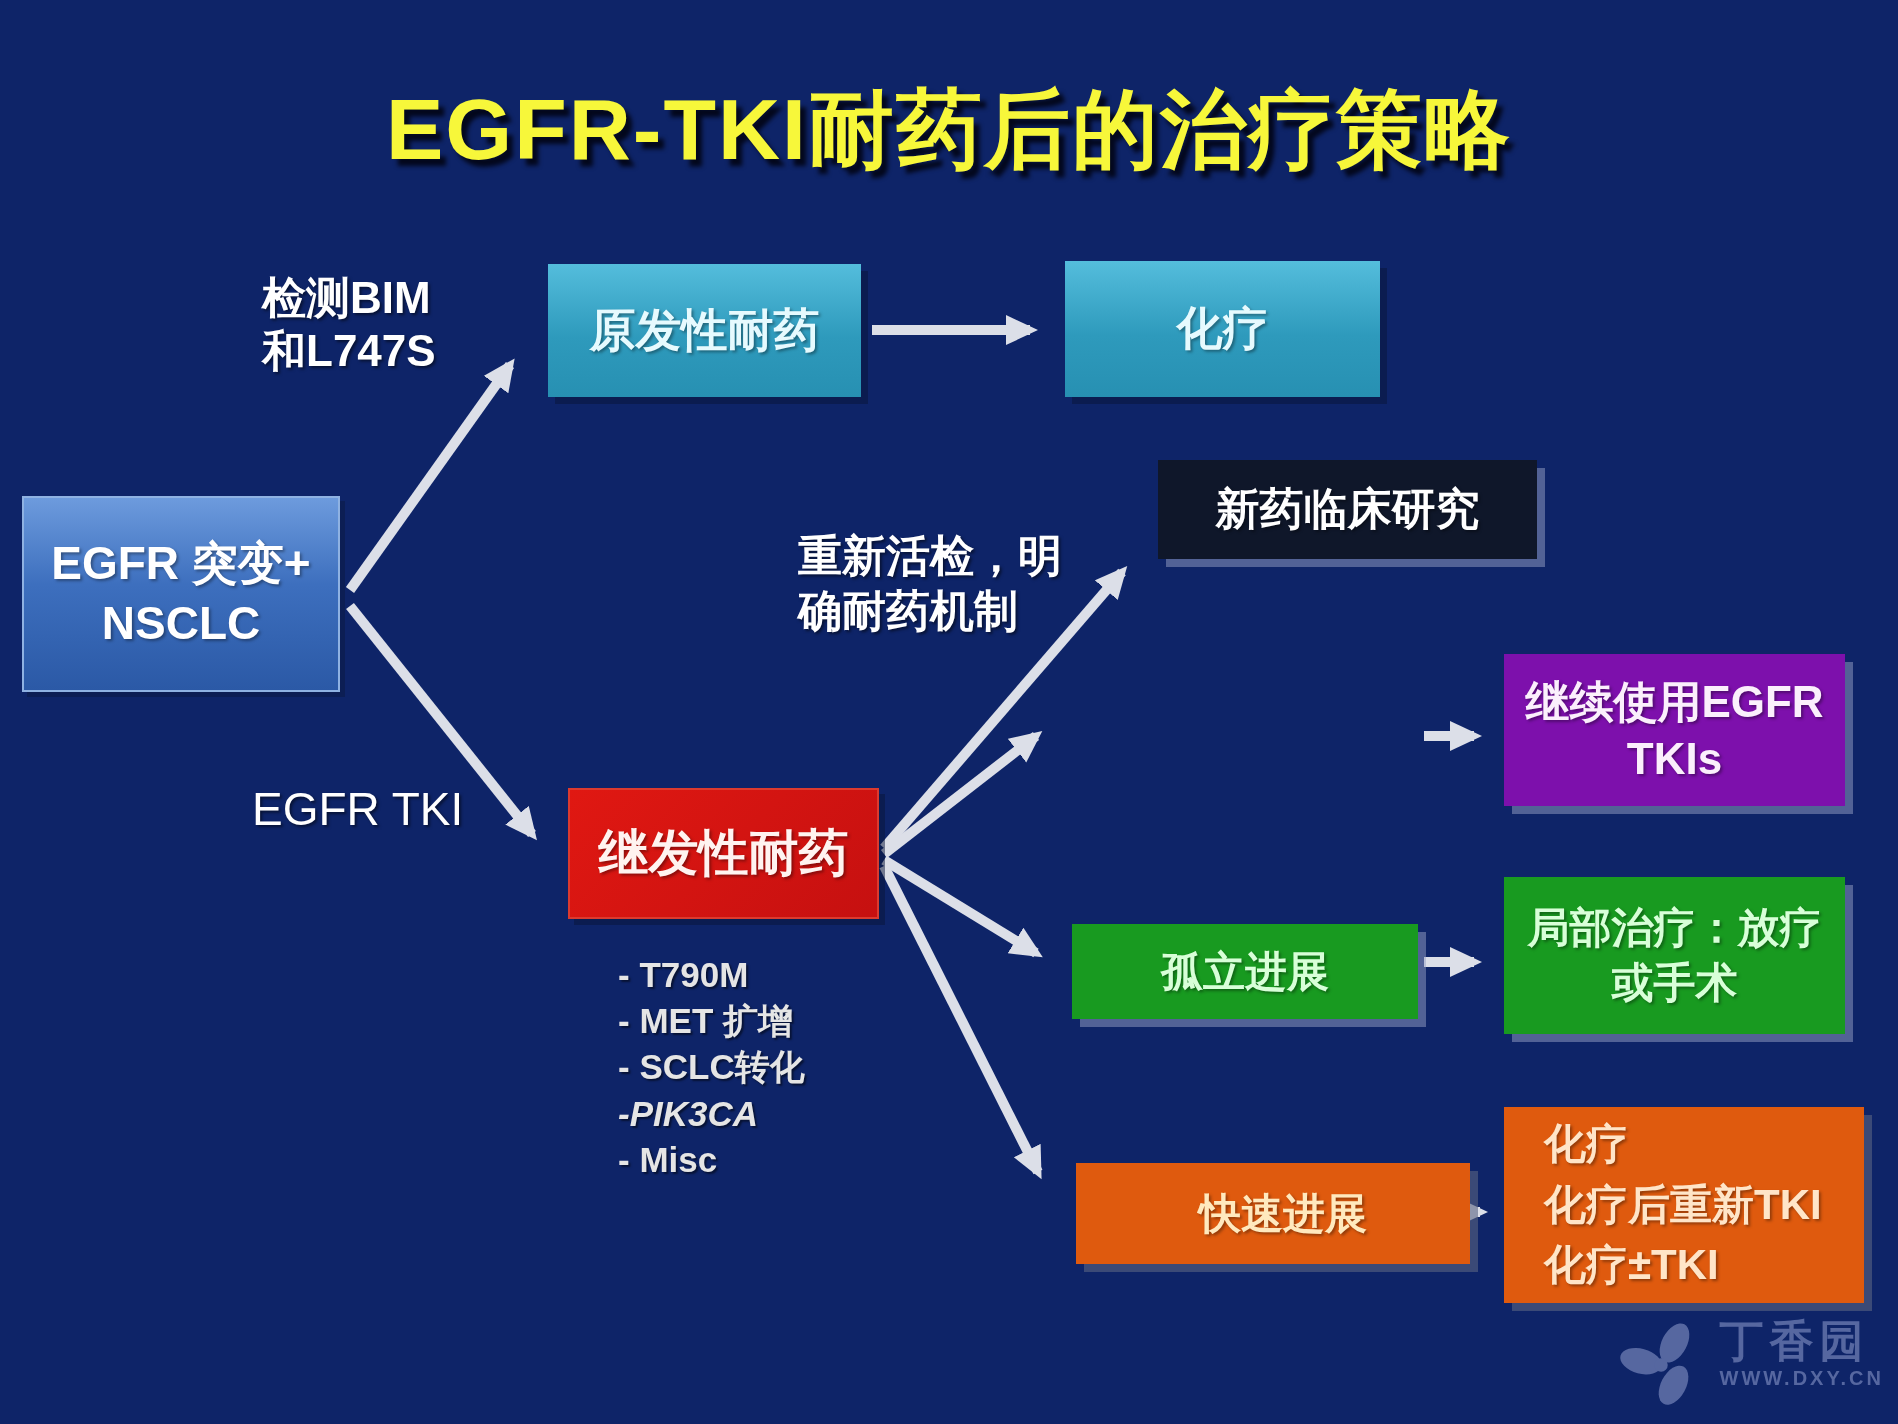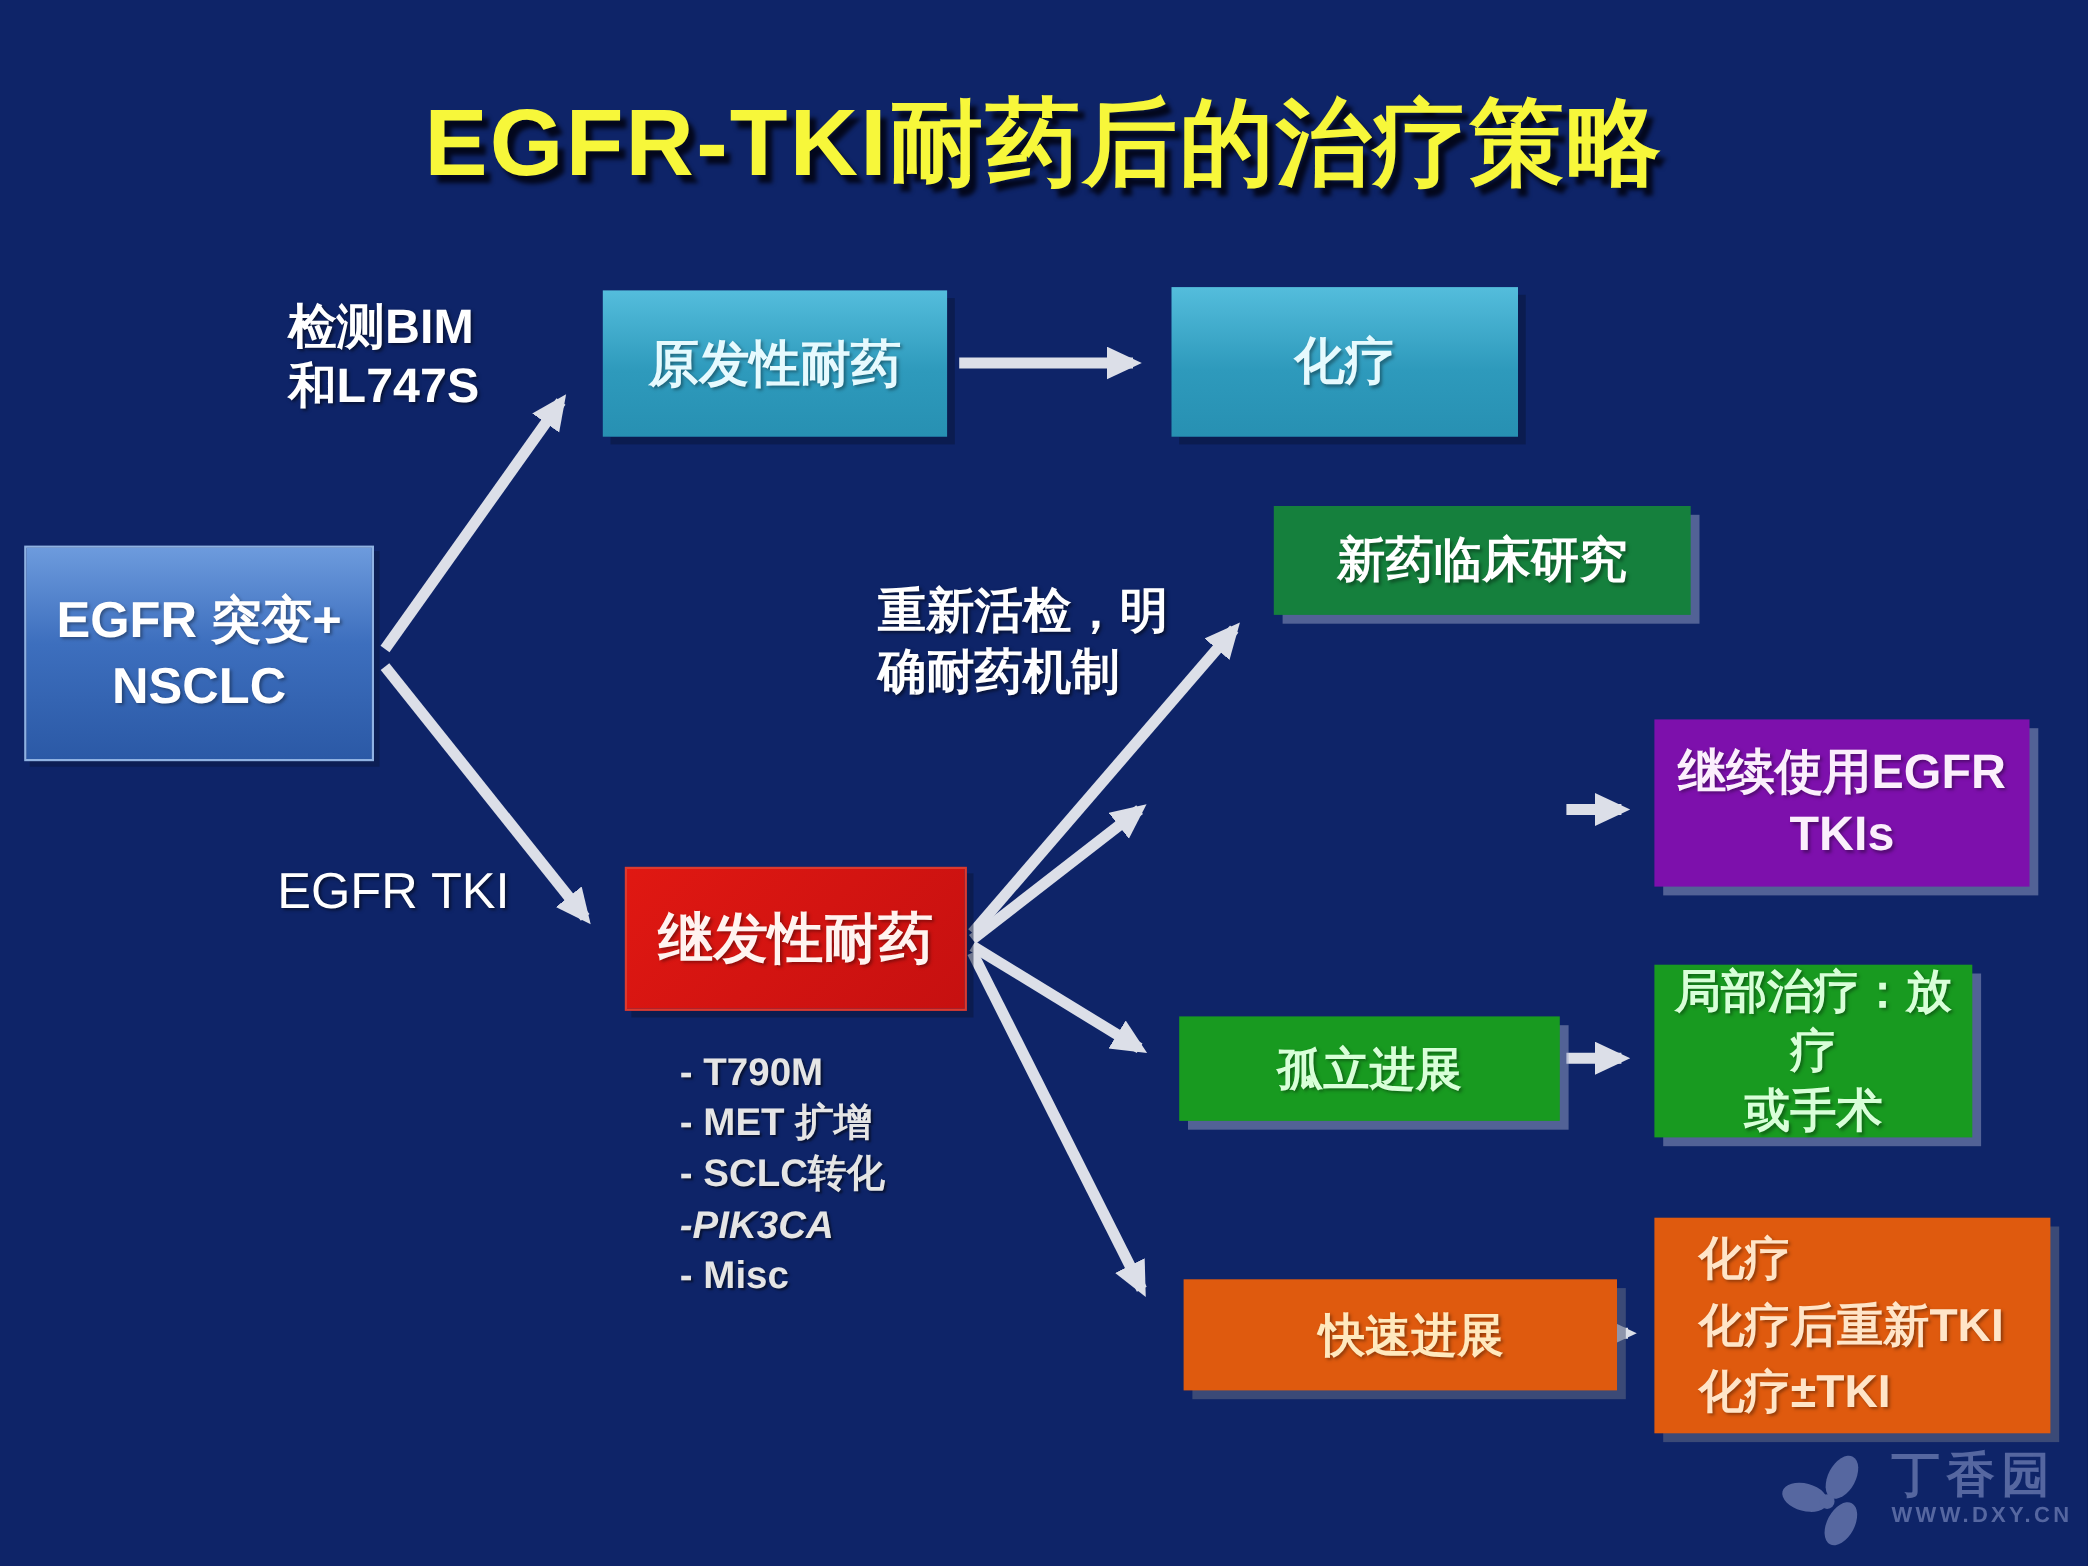--- a/index.html
+++ b/index.html
@@ -45,7 +45,7 @@
   .n-chemo{left:1065px;top:261px;width:315px;height:136px;}
   .n-trial{
     left:1158px;top:460px;width:379px;height:99px;
-    background:#15803d;font-size:44px;color:#ffffff;
+    background:#0f172a;font-size:44px;color:#ffffff;
     box-shadow:8px 8px 0 rgba(150,160,195,0.5);
   }
   .n-secondary{

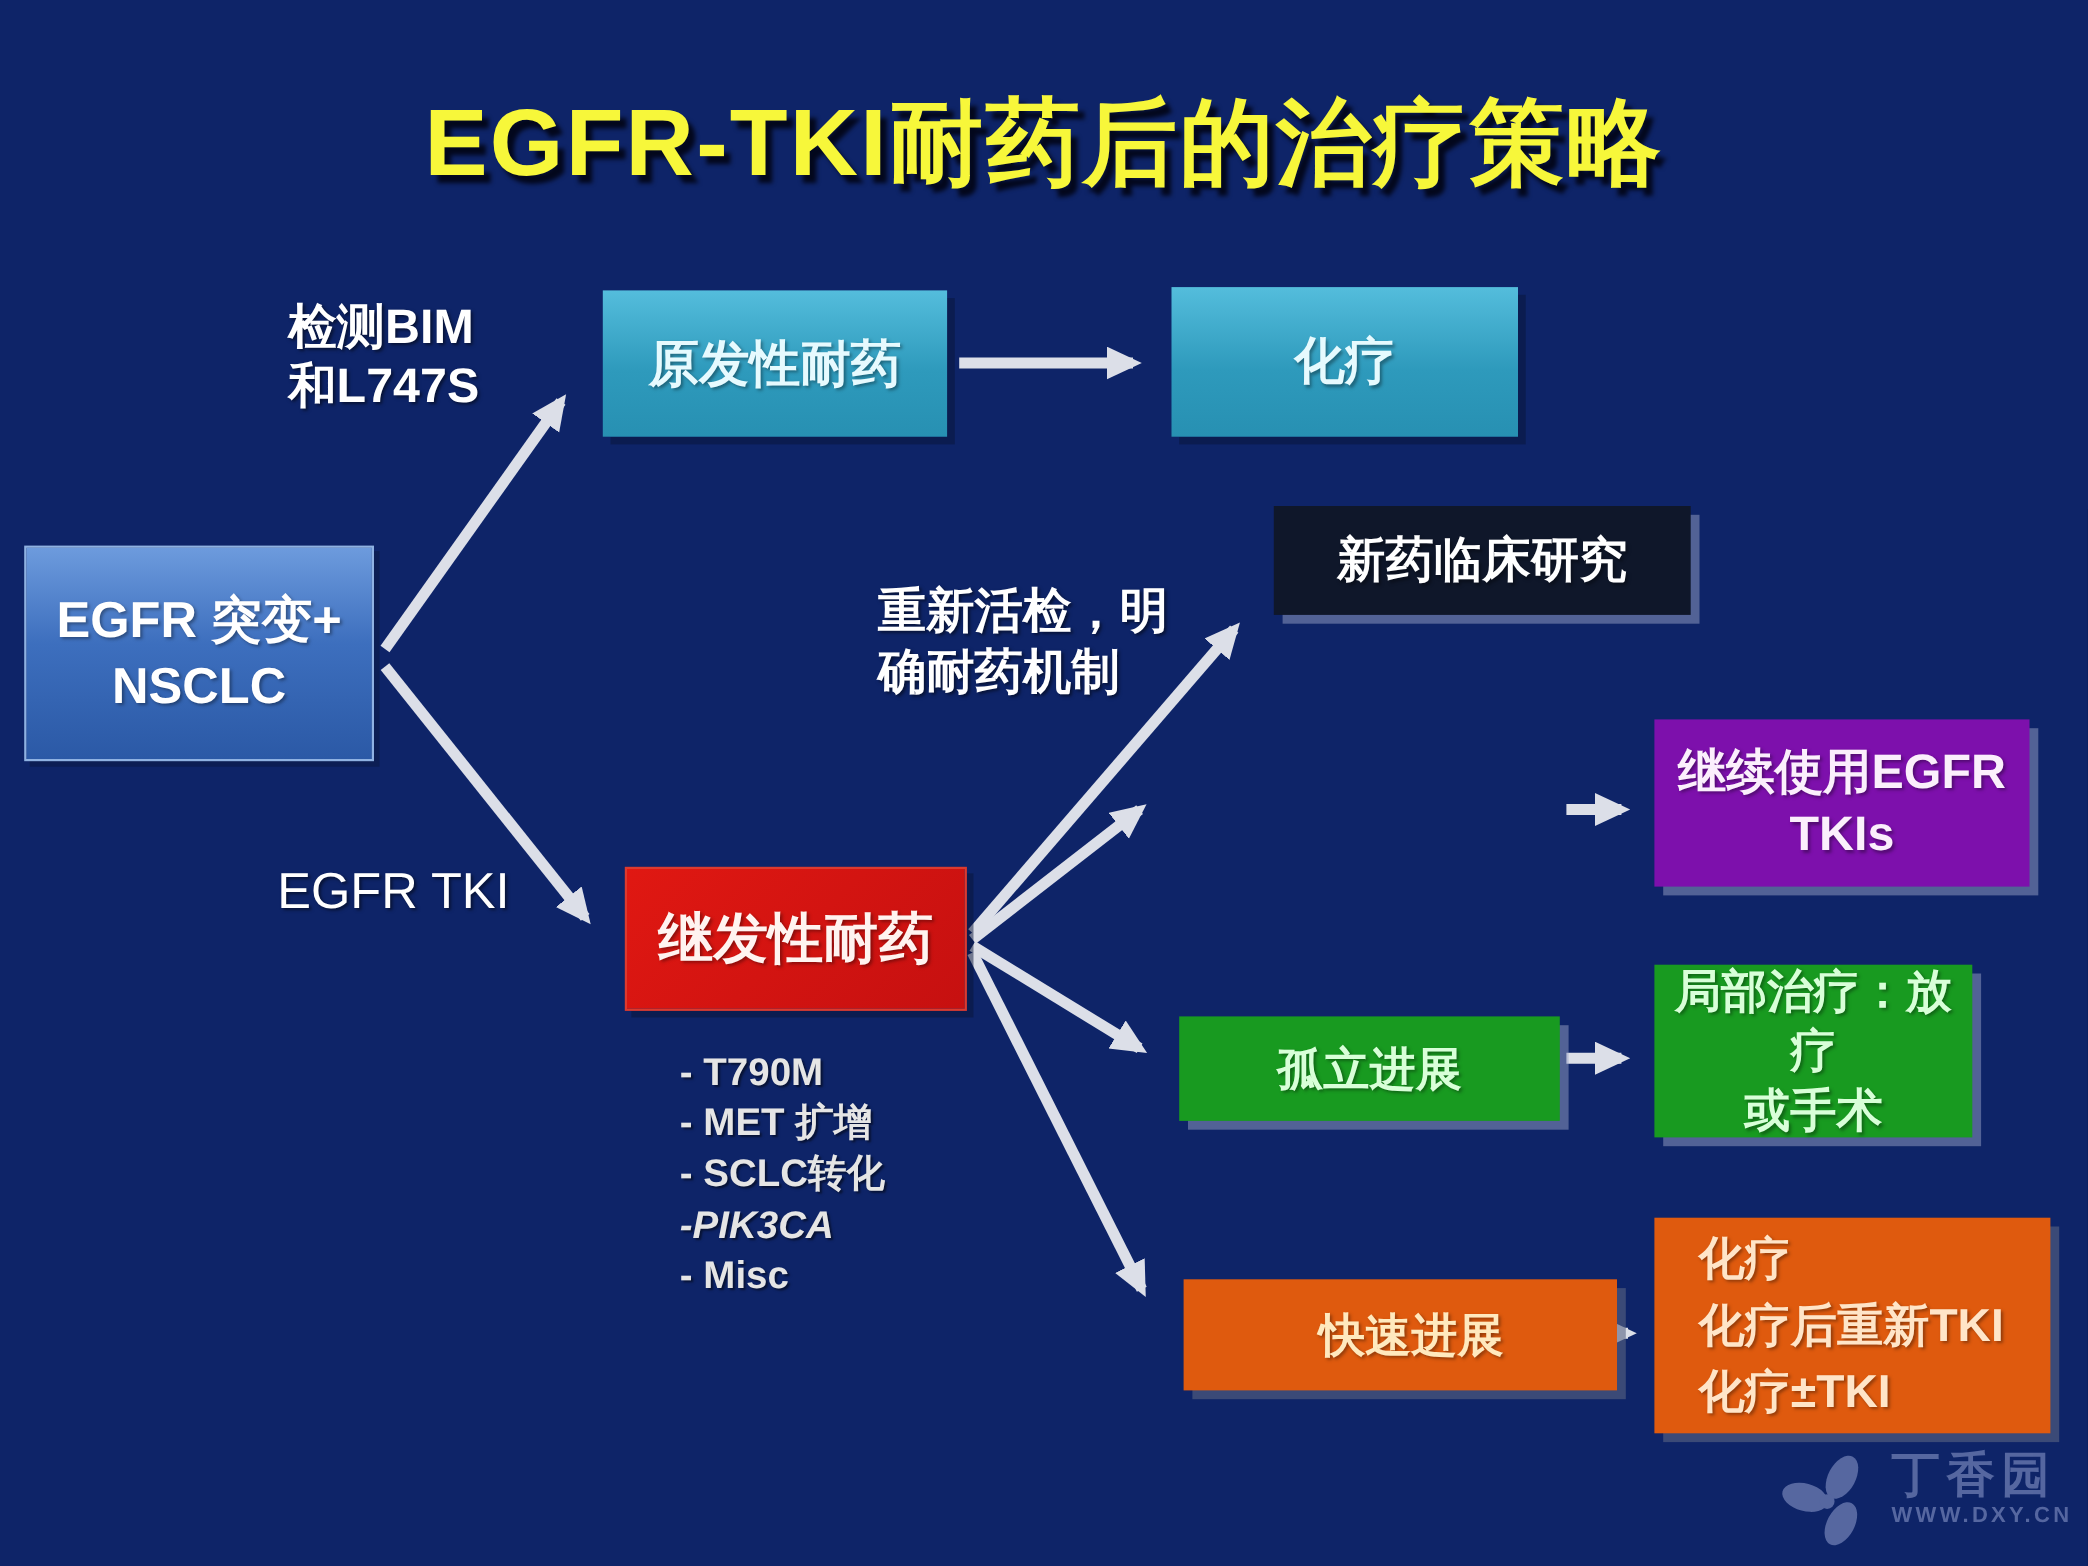--- a/index.html
+++ b/index.html
@@ -65,7 +65,7 @@
     box-shadow:8px 8px 0 rgba(150,160,195,0.5);
   }
   .n-isolated{left:1072px;top:924px;width:346px;height:95px;font-size:42px;color:#D8FFD8;}
-  .n-local{left:1504px;top:877px;width:289px;height:157px;font-size:42px;color:#D8FFD8;line-height:1.3;}
+  .n-local{left:1504px;top:877px;width:341px;height:157px;font-size:42px;color:#D8FFD8;line-height:1.3;}
   .n-orange{
     background:#DF5A0E;
     box-shadow:8px 8px 0 rgba(90,100,130,0.6);

